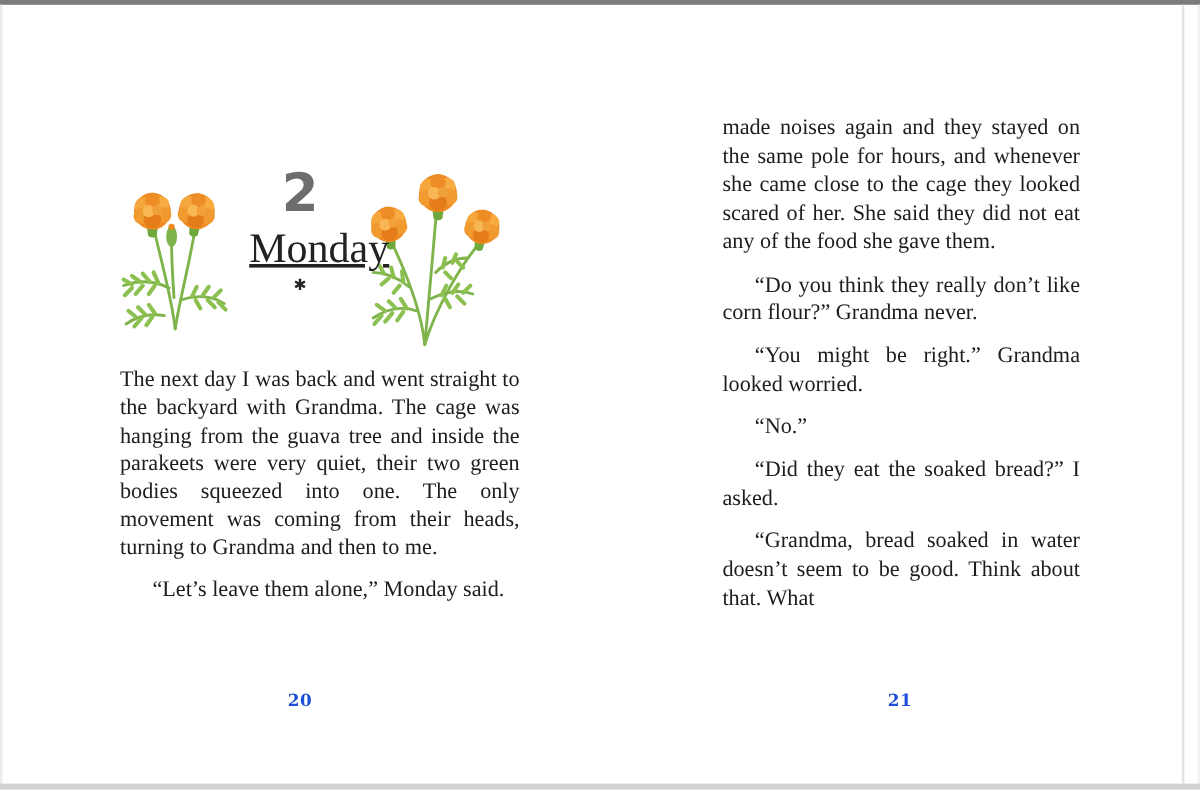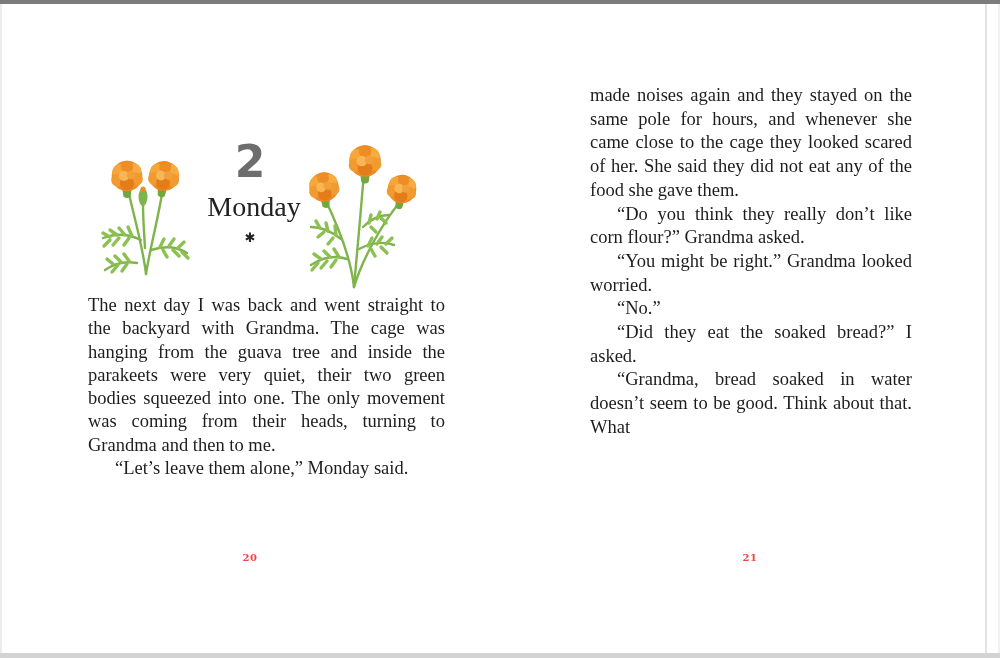--- a/index.html
+++ b/index.html
@@ -29,7 +29,7 @@
   .body-text{position:absolute;text-align:justify;color:#1d1d1d;font-size:18.5px;}
   .left-body{left:88px;top:294px;width:357px;line-height:23.3px;}
   .right-body{left:90px;top:84px;width:322px;line-height:23.7px;}
-  .body-text p{margin:0;}
+  .body-text p{margin:12px;}
   .body-text p.indent{text-indent:27px;}
 
   .page-number{position:absolute;left:0;top:552px;width:500px;text-align:center;

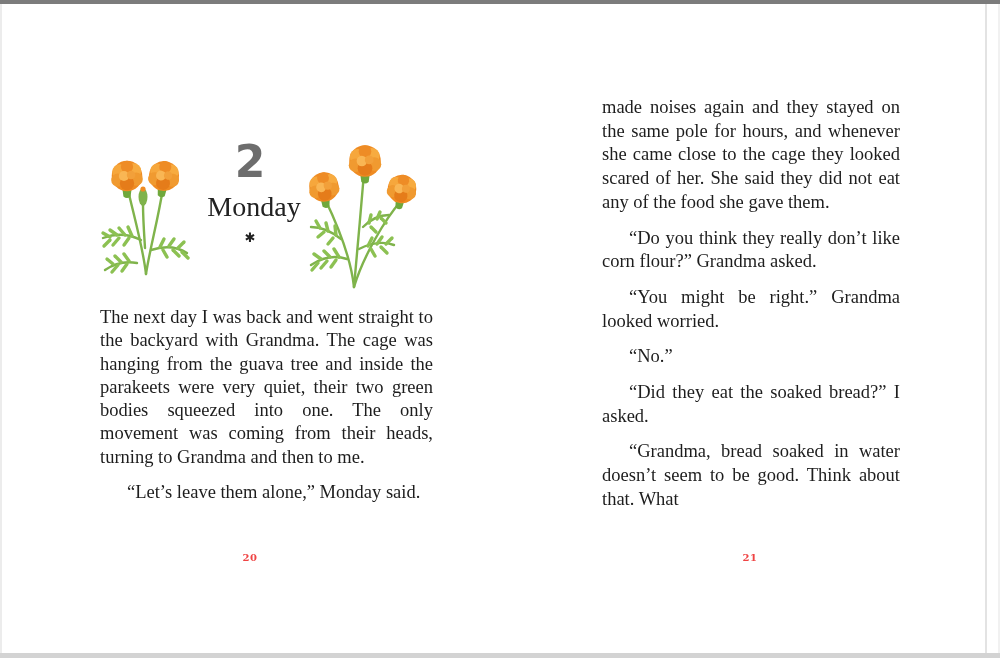--- a/index.html
+++ b/index.html
@@ -20,8 +20,8 @@
   
   .chapter-number{position:absolute;left:0;top:138px;width:500px;text-align:center;
     font-family:"DejaVu Sans",sans-serif;font-weight:700;font-size:44px;line-height:48px;color:#6d6d6d;}
-  .chapter-title{position:absolute;left:4px;top:192px;width:500px;text-align:center;
-    font-size:28px;line-height:30px;color:#222222;}
+  .chapter-title{position:absolute;left:16px;top:192px;width:500px;text-align:center;
+    font-size:35px;line-height:30px;color:#222222;text-decoration:underline;}
   .chapter-ornament{position:absolute;left:0;top:228px;width:500px;text-align:center;
     font-size:13px;line-height:20px;color:#222222;}
 

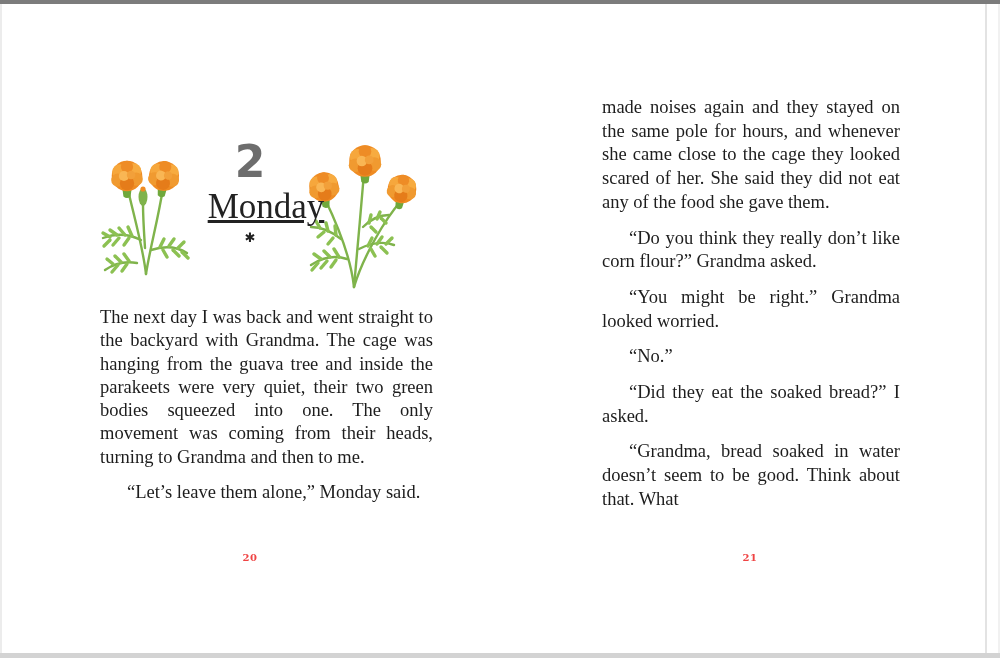--- a/index.html
+++ b/index.html
@@ -156,7 +156,7 @@
   <div class="page page-right">
     <div class="body-text right-body">
         <p>made noises again and they stayed on the same pole for hours, and whenever she came close to the cage they looked scared of her. She said they did not eat any of the food she gave them.</p>
-        <p class="indent">“Do you think they really don’t like corn flour?” Grandma asked.</p>
+        <p class="indent">“Do you think they really don’t like corn flour?” Grandma never.</p>
         <p class="indent">“You might be right.” Grandma looked worried.</p>
         <p class="indent">“No.”</p>
         <p class="indent">“Did they eat the soaked bread?” I asked.</p>

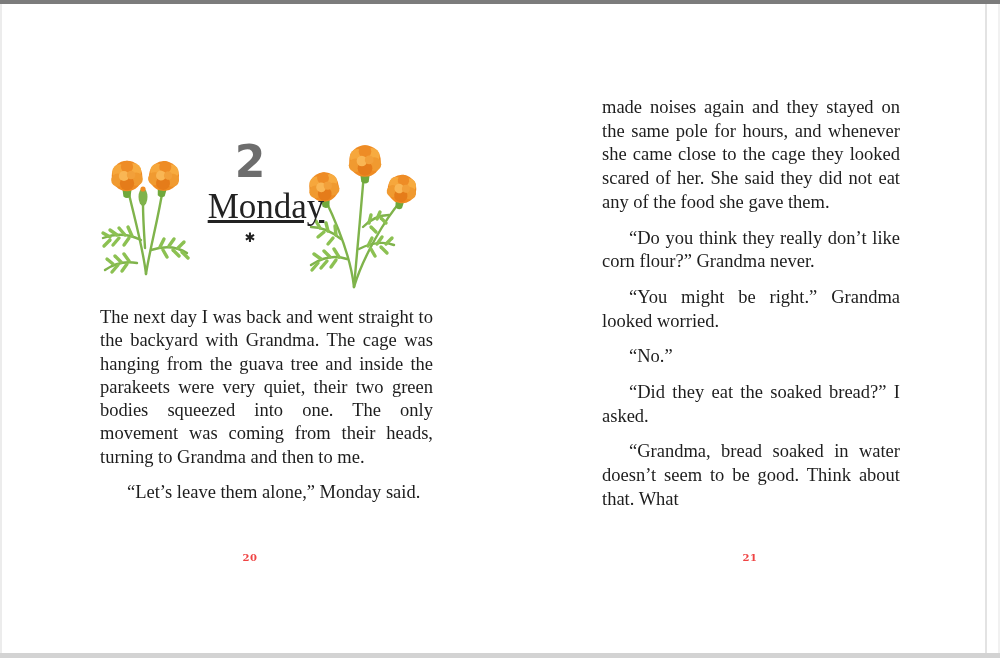--- a/index.html
+++ b/index.html
@@ -32,8 +32,8 @@
   .body-text p{margin:12px;}
   .body-text p.indent{text-indent:27px;}
 
-  .page-number{position:absolute;left:0;top:552px;width:500px;text-align:center;
-    font-family:"DejaVu Serif",serif;font-weight:700;font-size:10px;color:#ef4444;letter-spacing:0.5px;}
+  .page-number{position:absolute;left:0;top:576px;width:500px;text-align:center;
+    font-family:"DejaVu Serif",serif;font-weight:700;font-size:14px;color:#1d4ed8;letter-spacing:0.5px;}
 
   .flower{position:absolute;}
   .flower-left{left:85px;top:146px;}

